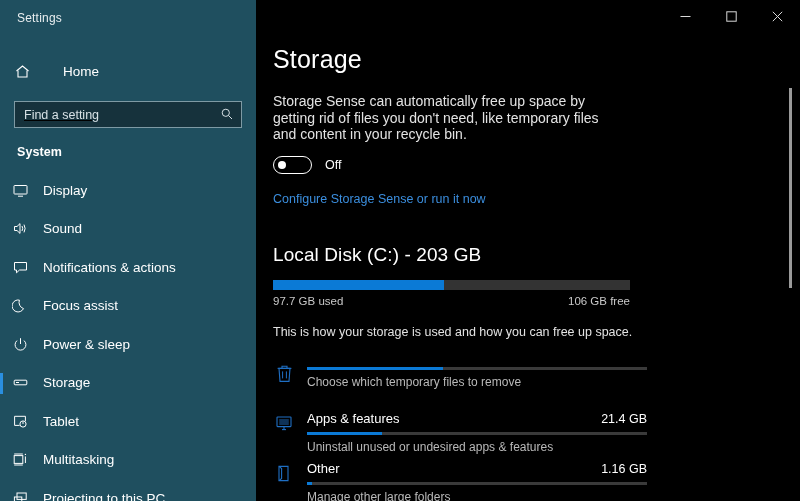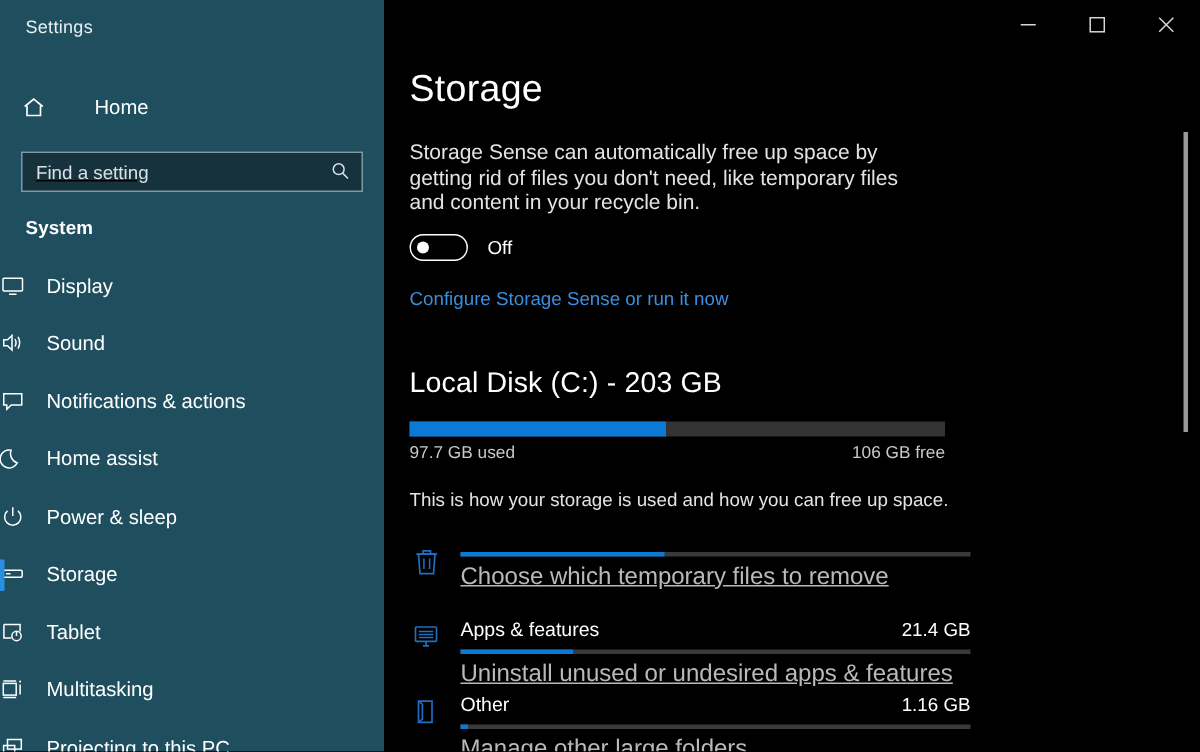--- a/index.html
+++ b/index.html
@@ -51,7 +51,7 @@
   .nav-list { margin-top: 12px; }
   .nav-item {
     position: relative; display: flex; align-items: center;
-    height: 38.5px; padding-left: 0; gap: 14px; cursor: default;
+    height: 38.5px; padding-left: 12px; gap: 14px; cursor: default;
   }
   .nav-item .label { font-size: 13.5px; color: #ffffff; white-space: nowrap; }
   .nav-item.selected::before {

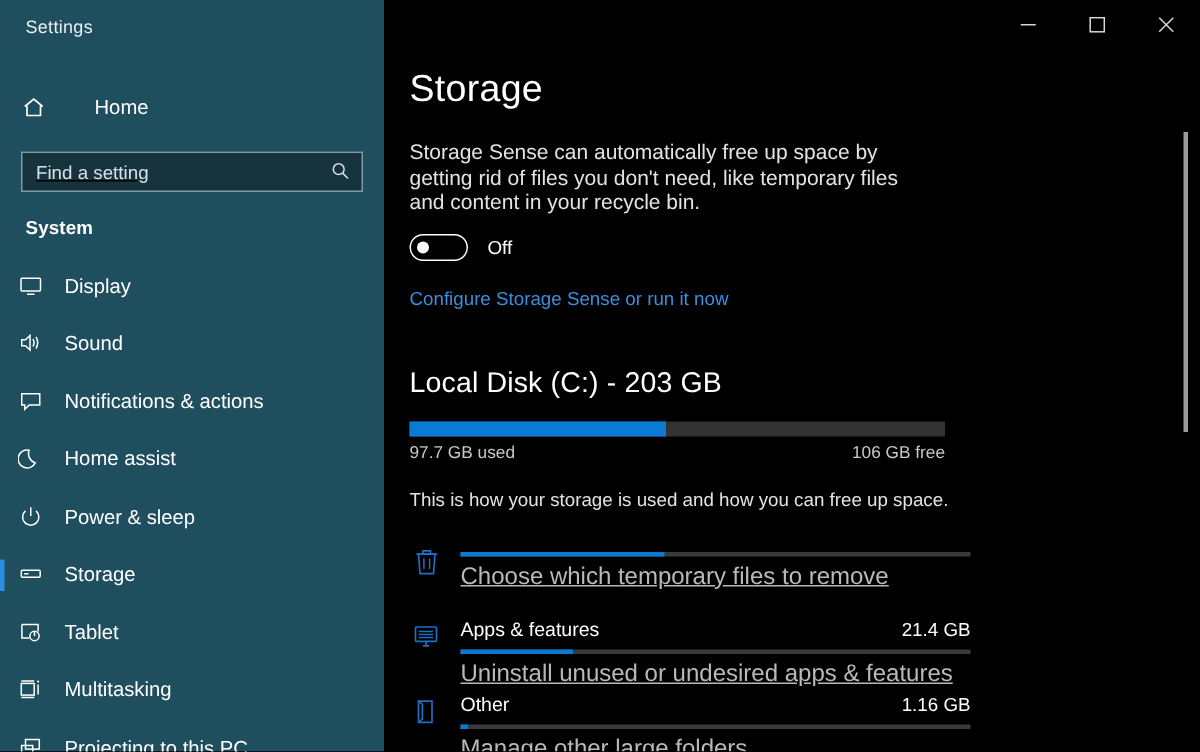--- a/index.html
+++ b/index.html
@@ -196,7 +196,7 @@
             <path d="M11.5 11.6 A6 6 0 1 1 7.4 3.1 A6.6 6.6 0 0 0 11.5 11.6 Z" fill="none" stroke="#ffffff" stroke-width="1"></path>
           </svg>
         </span>
-        <span class="label">Home assist</span>
+        <span class="label">Focus assist</span>
       </div>
 
       <div class="nav-item">

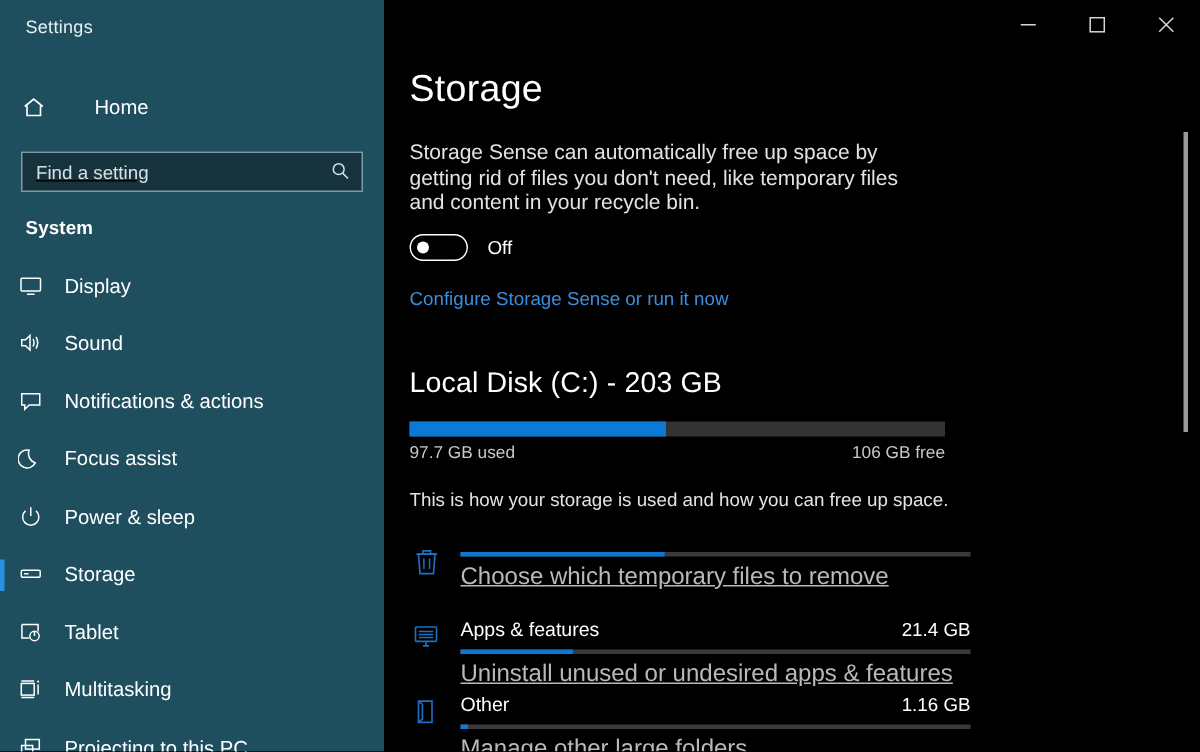--- a/index.html
+++ b/index.html
@@ -118,7 +118,7 @@
   .cat-size { font-size: 12.5px; color: #ffffff; }
   .cat-bar { margin-top: 6px; height: 3px; background: #3a3a3a; width: 100%; }
   .cat-bar .fill { height: 100%; background: #0b7ad6; }
-  .cat-sub { font-size: 16px; color: #b9b9b9; margin-top: 5px; text-decoration: underline; }
+  .cat-sub { font-size: 12px; color: #b9b9b9; margin-top: 5px; }
 
   .scrollbar-thumb {
     position: absolute; right: 8px; top: 88px;

